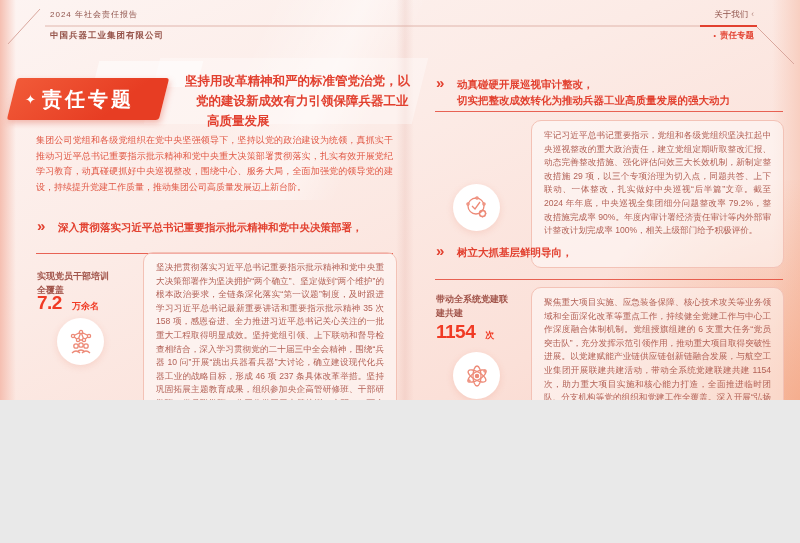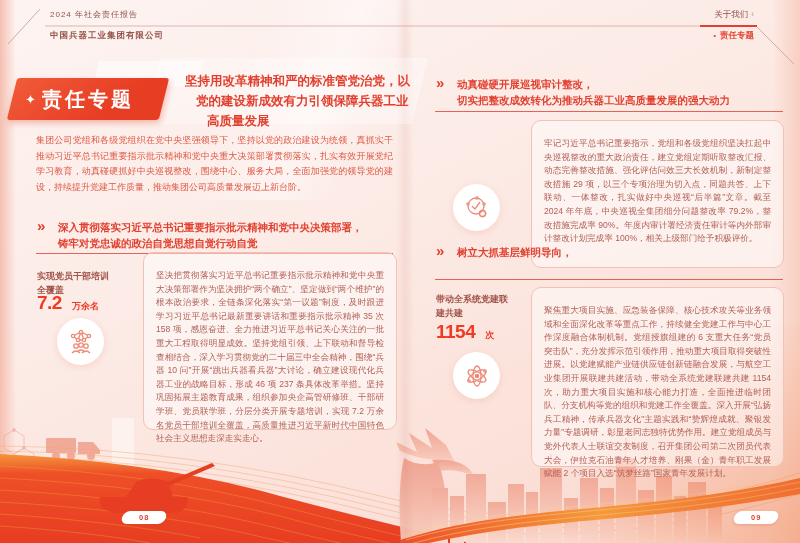--- a/index.html
+++ b/index.html
@@ -5,7 +5,7 @@
   * { margin:0; padding:0; box-sizing:border-box; }
   html,body { background:#e9e9e9; }
   .spread {
-    position:relative; width:800px; height:543px; overflow:hidden;
+    position:relative; width:800px; height:400px; overflow:hidden;
     font-family:"Liberation Sans","DejaVu Sans",sans-serif;
     background:linear-gradient(155deg,#fdf4f2 0%,#fcebe6 40%,#fbe0d8 78%,#f9d6cc 100%);
   }

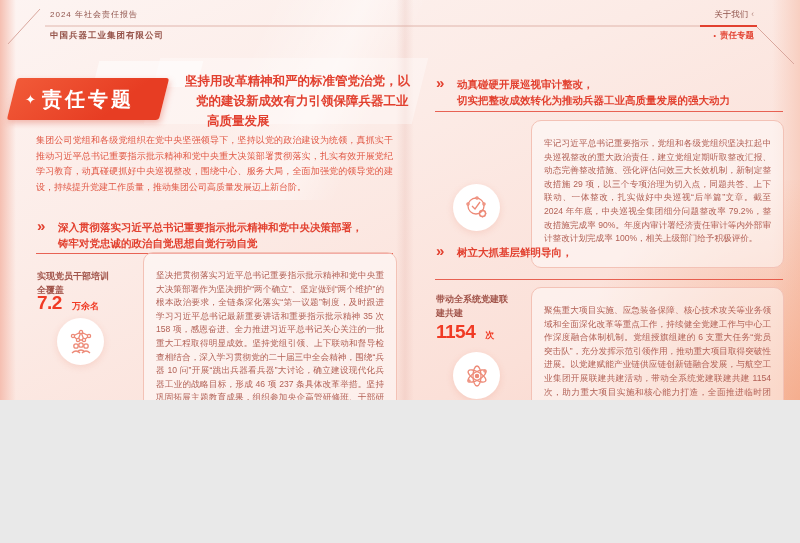--- a/index.html
+++ b/index.html
@@ -68,7 +68,7 @@
 
   
   .panel { position:absolute; background:rgba(255,255,255,.48);
-    border:1px solid #f3c2b6; border-radius:10px; padding:16px 12px; }
+    border:1px solid #f3c2b6; border-radius:10px; padding:8px 12px; }
   .panel .txt { font-size:8.6px; line-height:13.6px; color:#b2religious;
     color:#b26156; text-align:justify; }
 

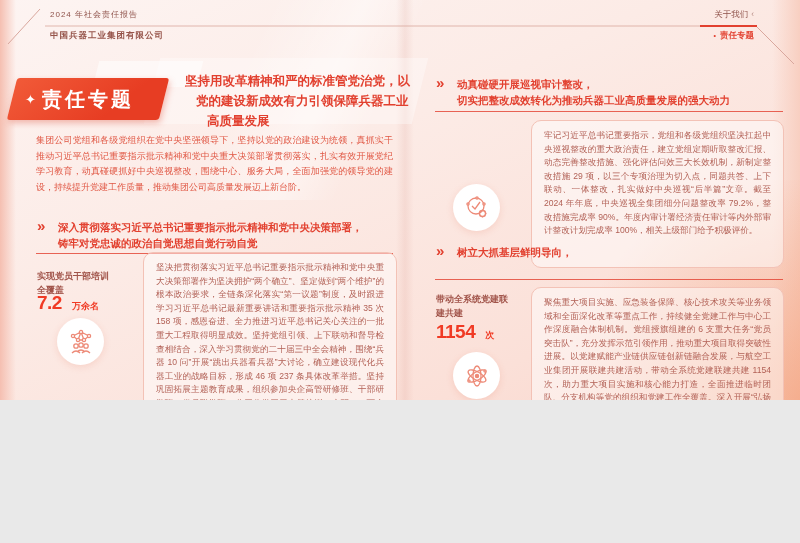--- a/index.html
+++ b/index.html
@@ -221,7 +221,6 @@
   <div class="sec-marker" style="left:37px; top:219px;">»</div>
   <div class="sec-title" style="left:58px; top:219px; width:336px;">
     <div>深入贯彻落实习近平总书记重要指示批示精神和党中央决策部署，</div>
-    <div>铸牢对党忠诚的政治自觉思想自觉行动自觉</div>
   </div>
   <div class="rule" style="left:36px; top:253px; width:357px;"></div>
 

